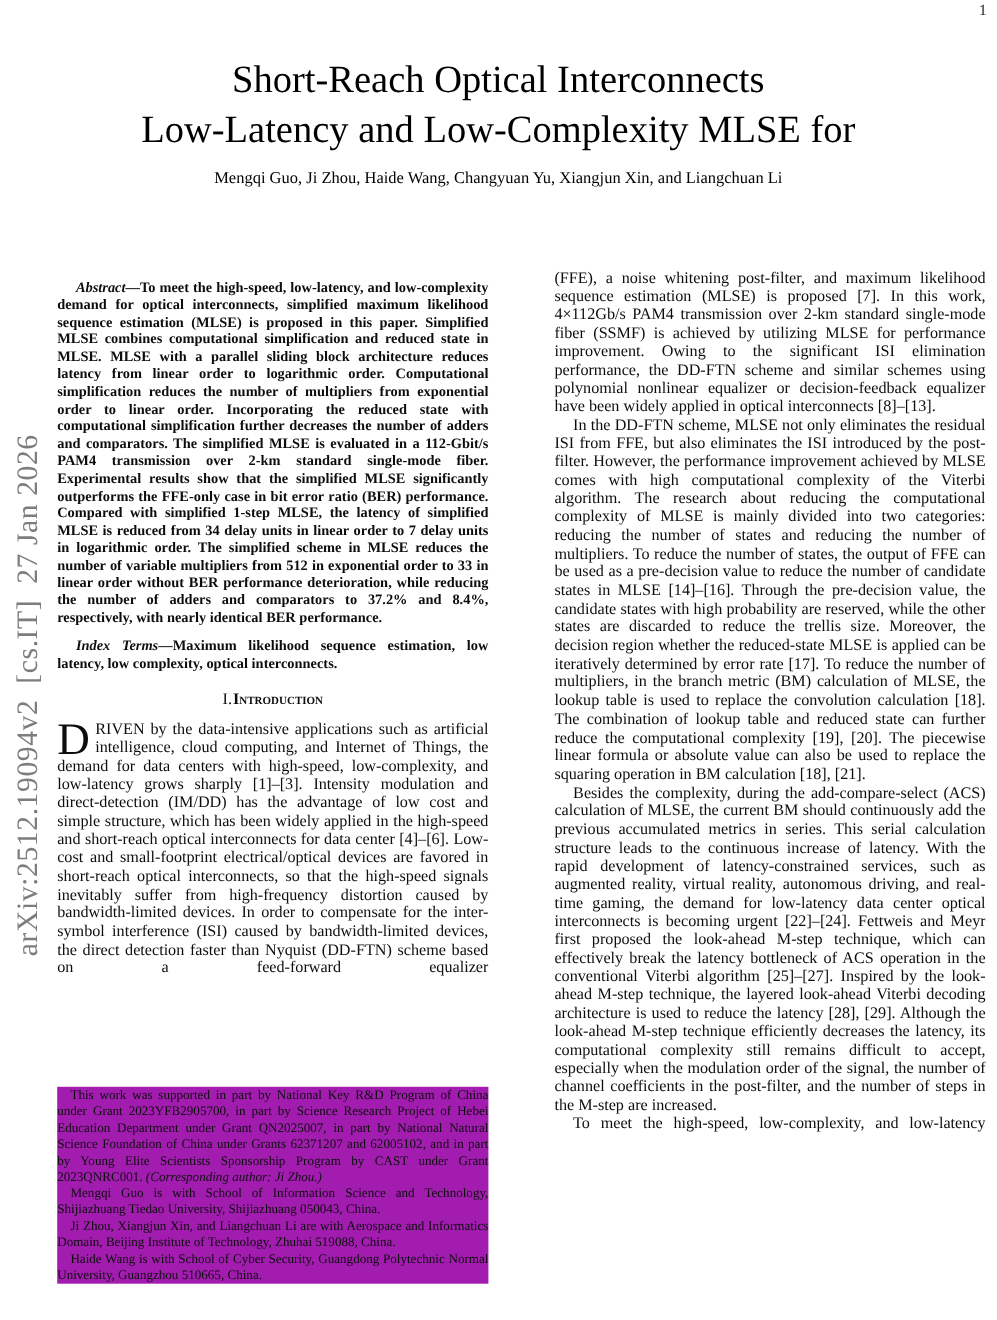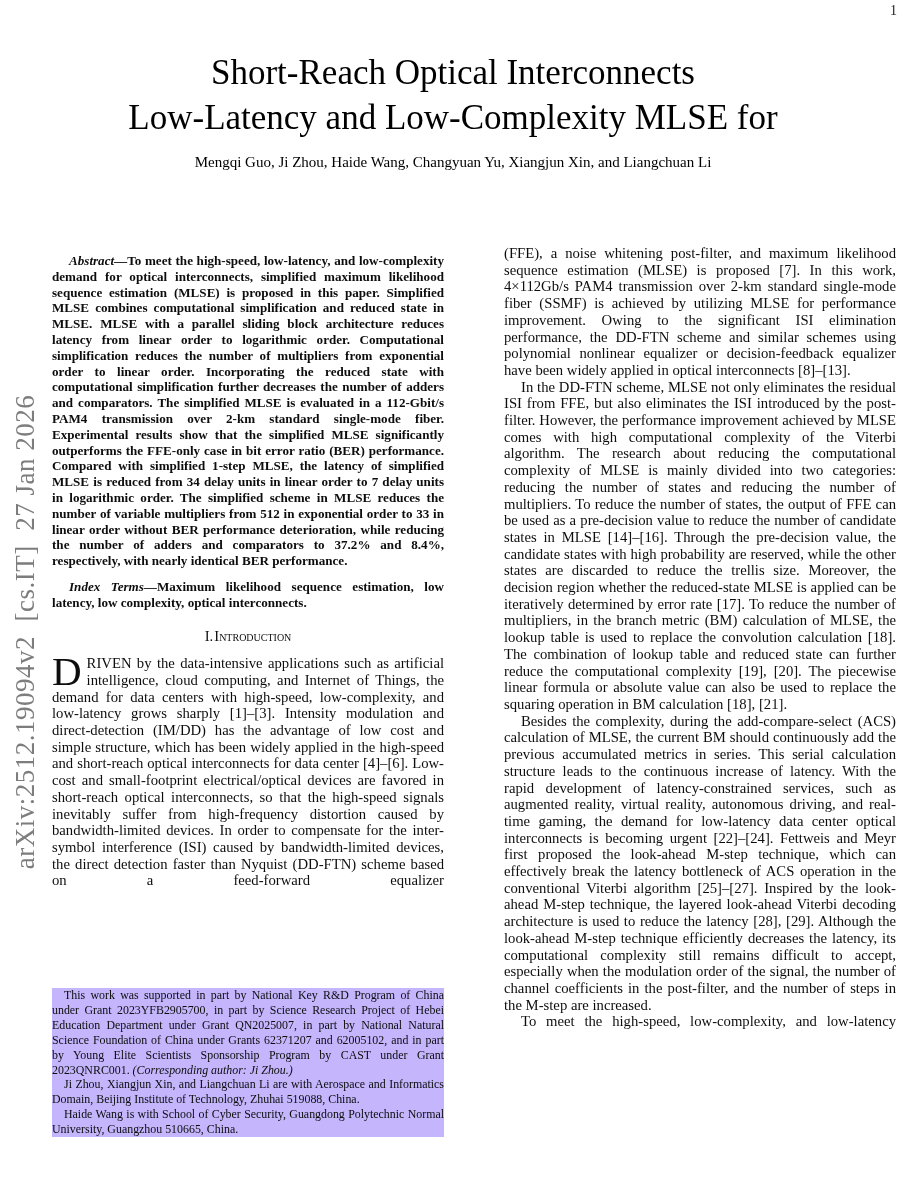--- a/index.html
+++ b/index.html
@@ -63,7 +63,7 @@
     margin-top: 17px; margin-bottom: 11px;
     text-indent: 0;
   }
-  .sec-heading .hsp { margin-left: 1px; }
+  .sec-heading .hsp { margin-left: 1px; font-weight: bold; }
   .para { text-indent: 17px; font-family: Liberation Serif, serif; }
   .para-first { text-indent: 0; }
   .jlast { text-align-last: justify; }

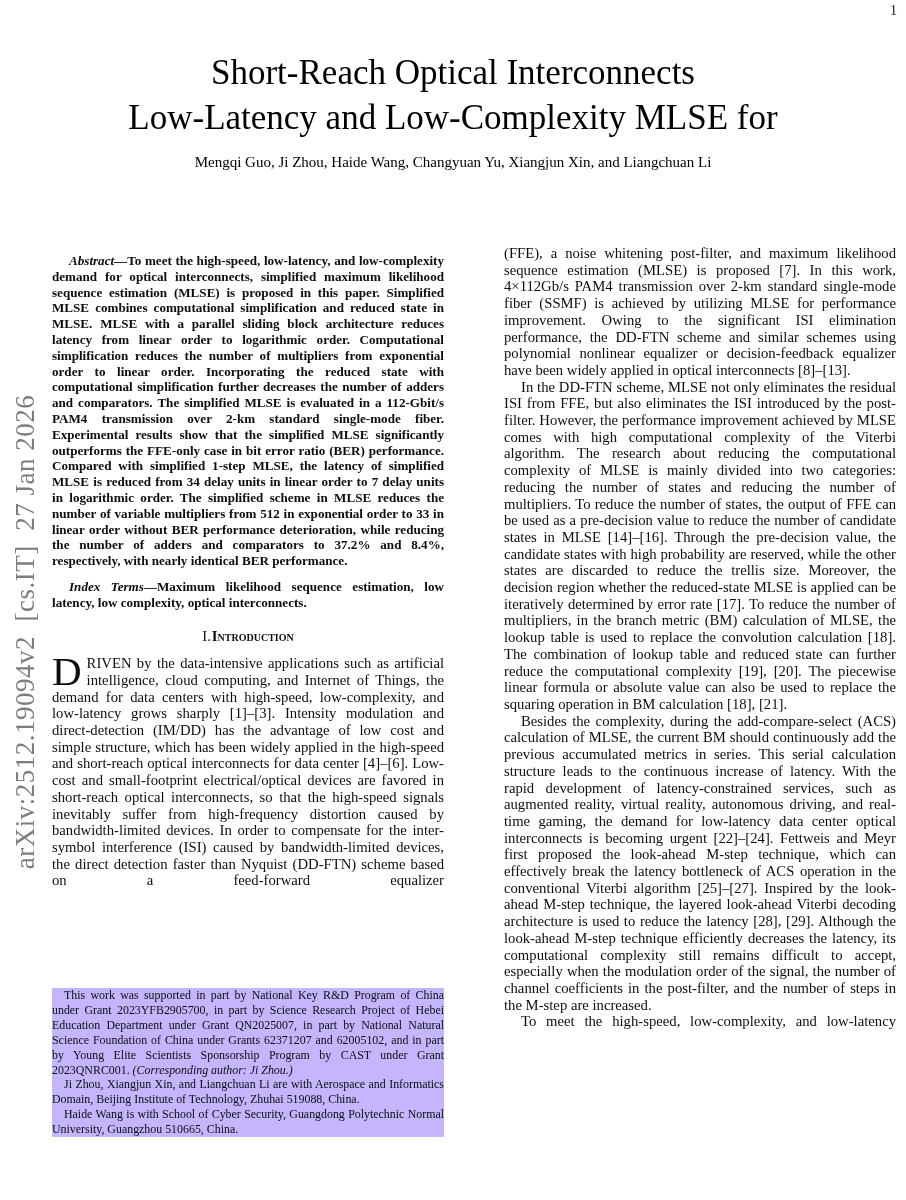--- a/index.html
+++ b/index.html
@@ -75,7 +75,7 @@
   .footnotes {
     position: absolute; left: 52px; top: 988px;
     width: 392px;
-    background: #c4b5fd;
+    background: #a21caf;
     font-size: 11.9px; line-height: 14.9px;
     text-align: justify;
   }

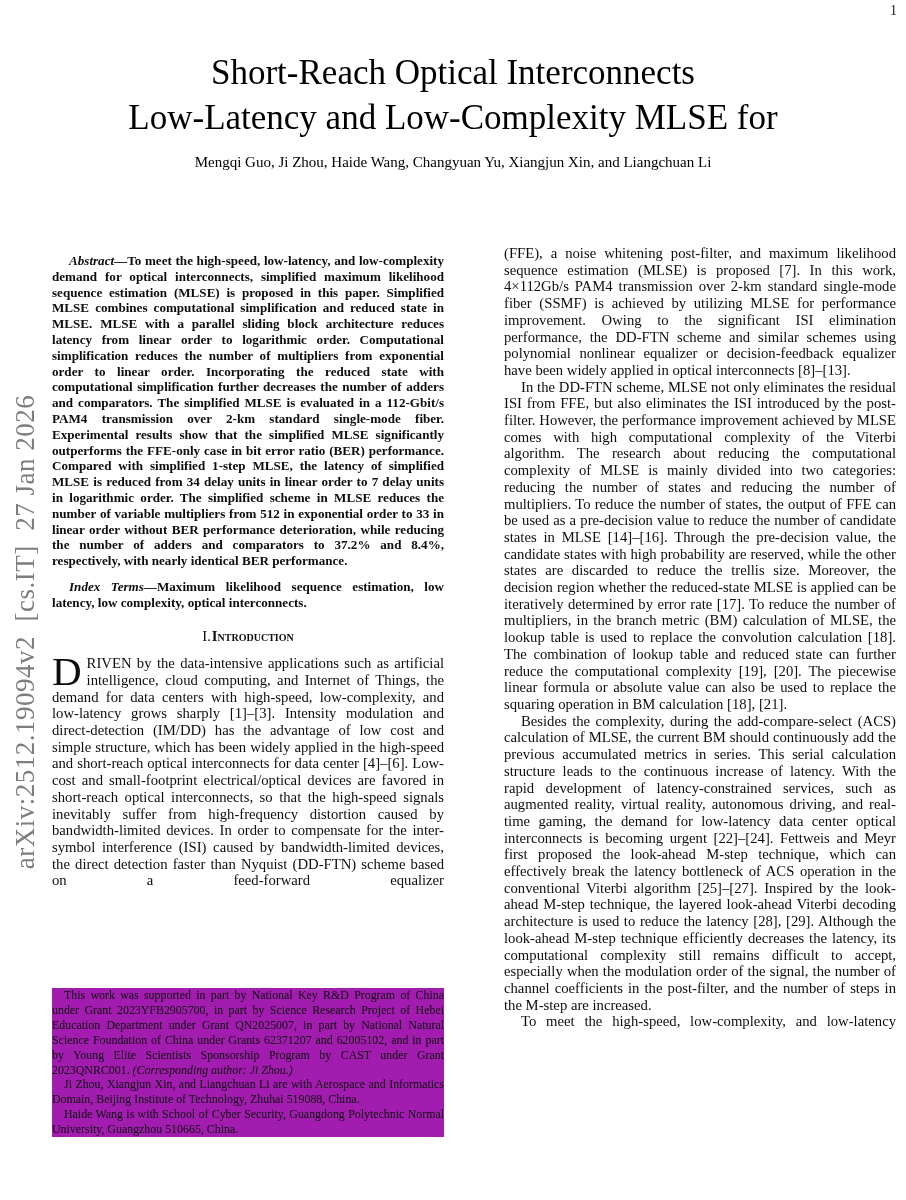--- a/index.html
+++ b/index.html
@@ -110,6 +110,7 @@
 
   <div class="footnotes">
     <p><span>This work was supported in part by National Key R&amp;D Program of China under Grant 2023YFB2905700, in part by Science Research Project of Hebei Education Department under Grant QN2025007, in part by National Natural Science Foundation of China under Grants 62371207 and 62005102, and in part by Young Elite Scientists Sponsorship Program by CAST under Grant 2023QNRC001. </span><span class="fn-i">(Corresponding author: Ji Zhou.)</span></p>
+    <p>Mengqi Guo is with School of Information Science and Technology, Shijiazhuang Tiedao University, Shijiazhuang 050043, China.</p>
     <p>Ji Zhou, Xiangjun Xin, and Liangchuan Li are with Aerospace and Informatics Domain, Beijing Institute of Technology, Zhuhai 519088, China.</p>
     <p>Haide Wang is with School of Cyber Security, Guangdong Polytechnic Normal University, Guangzhou 510665, China.</p>
   </div>

